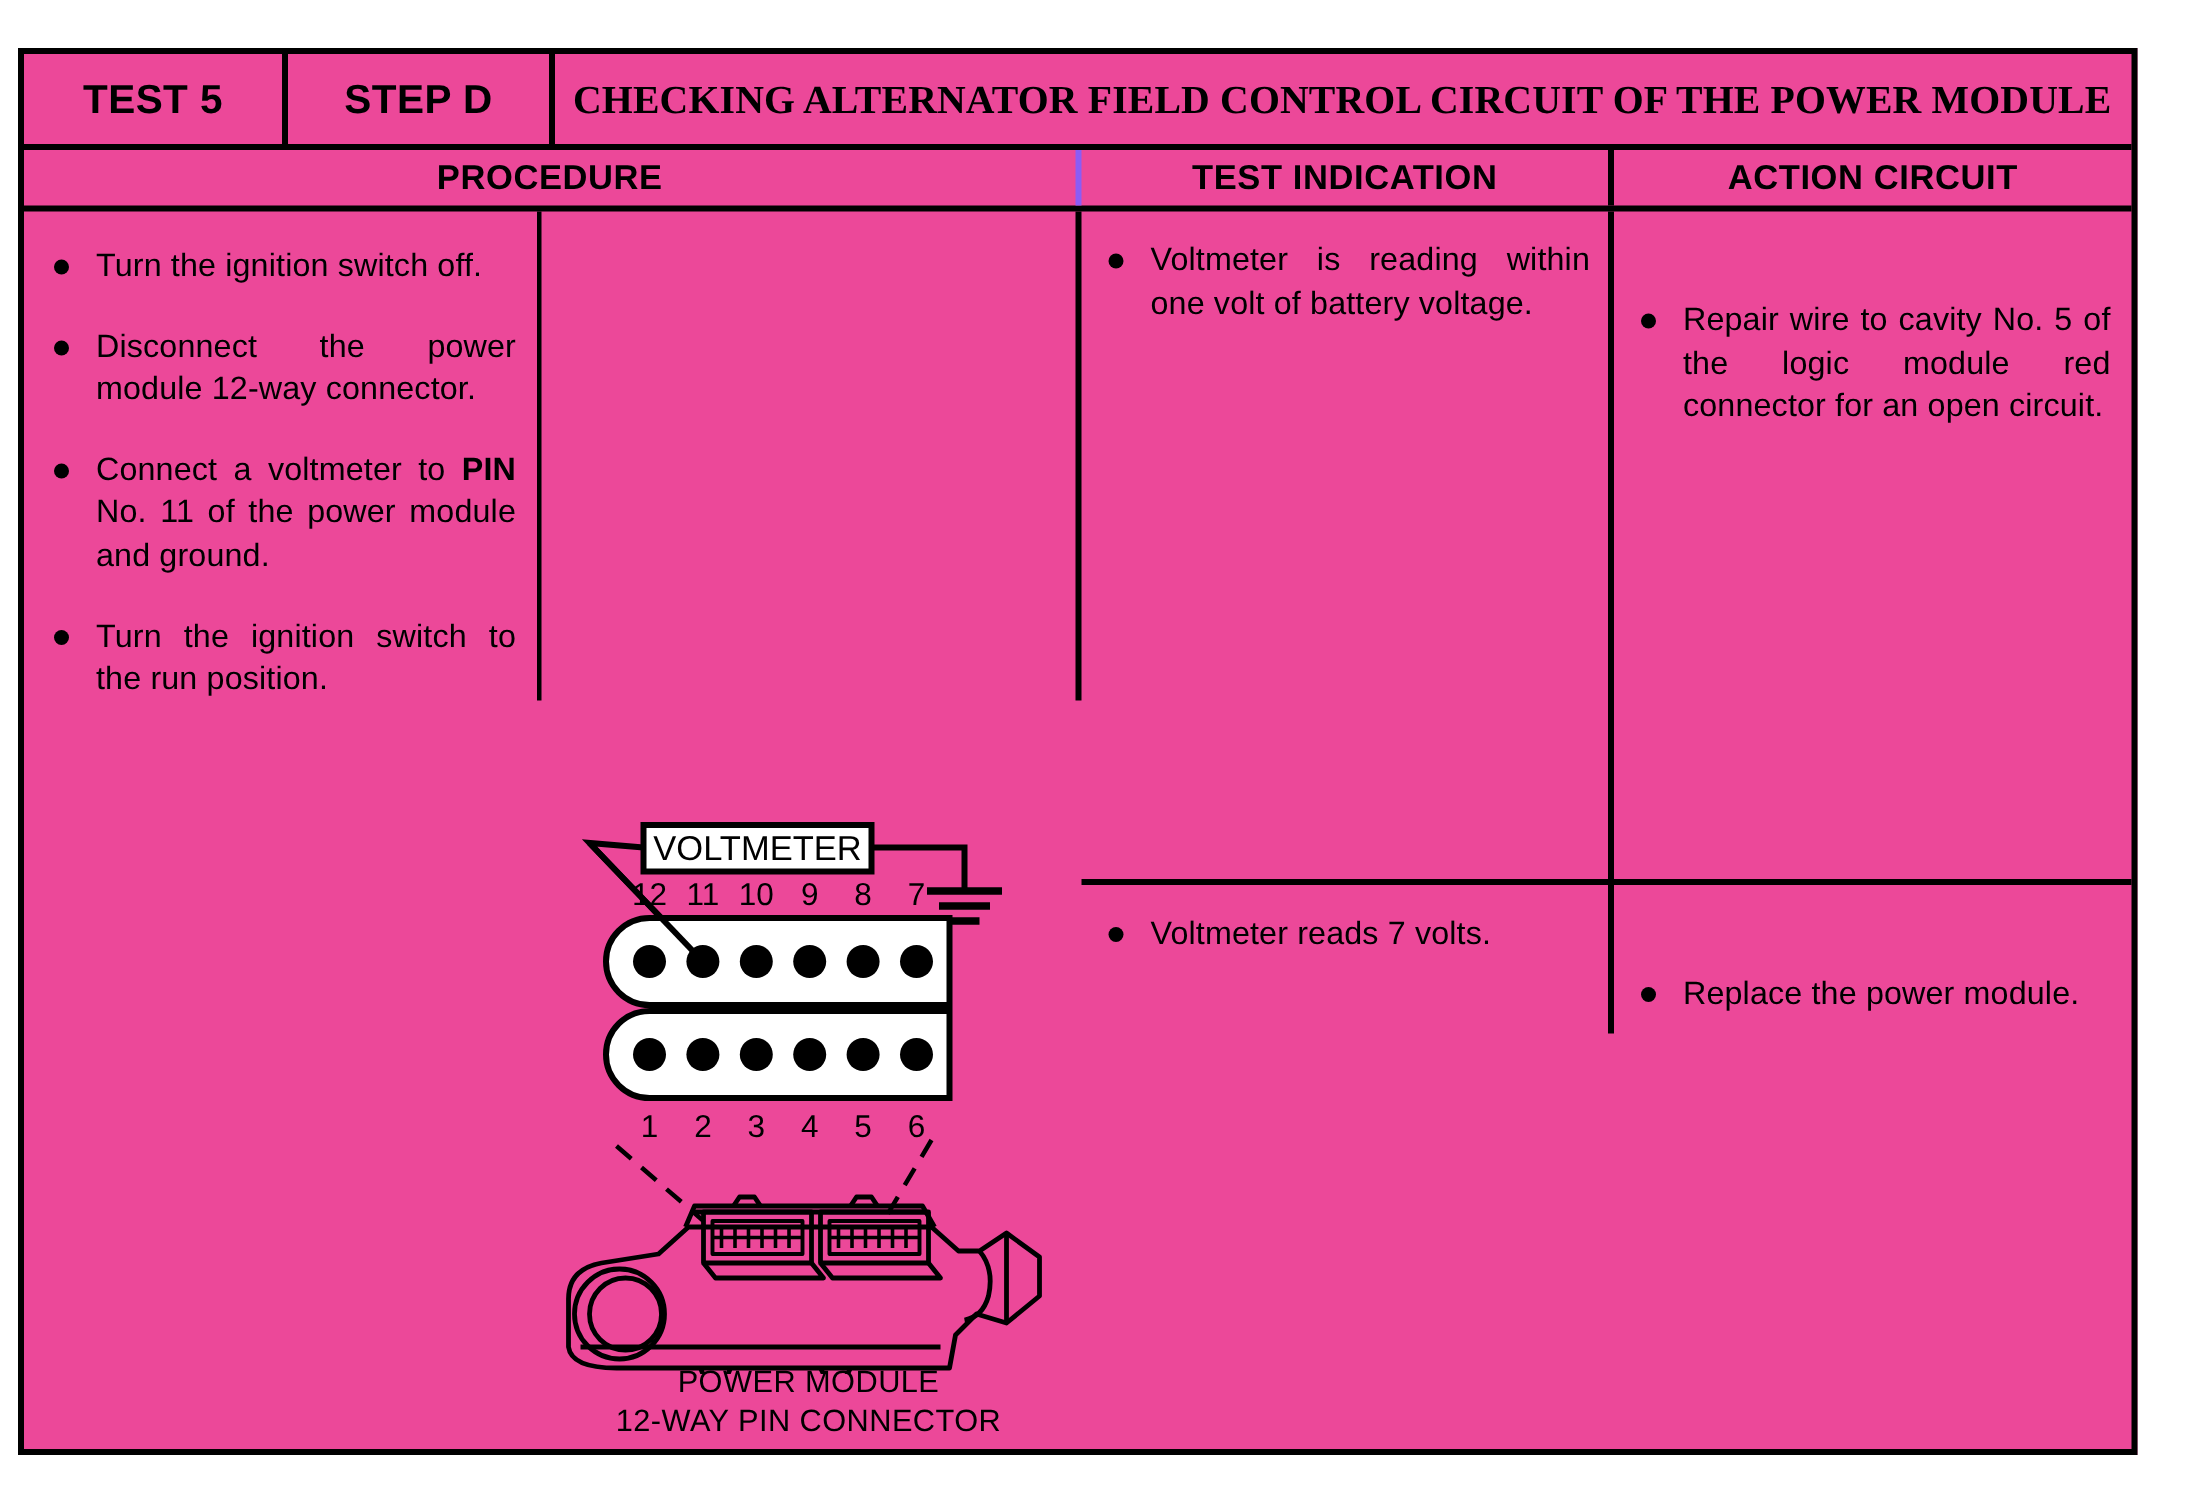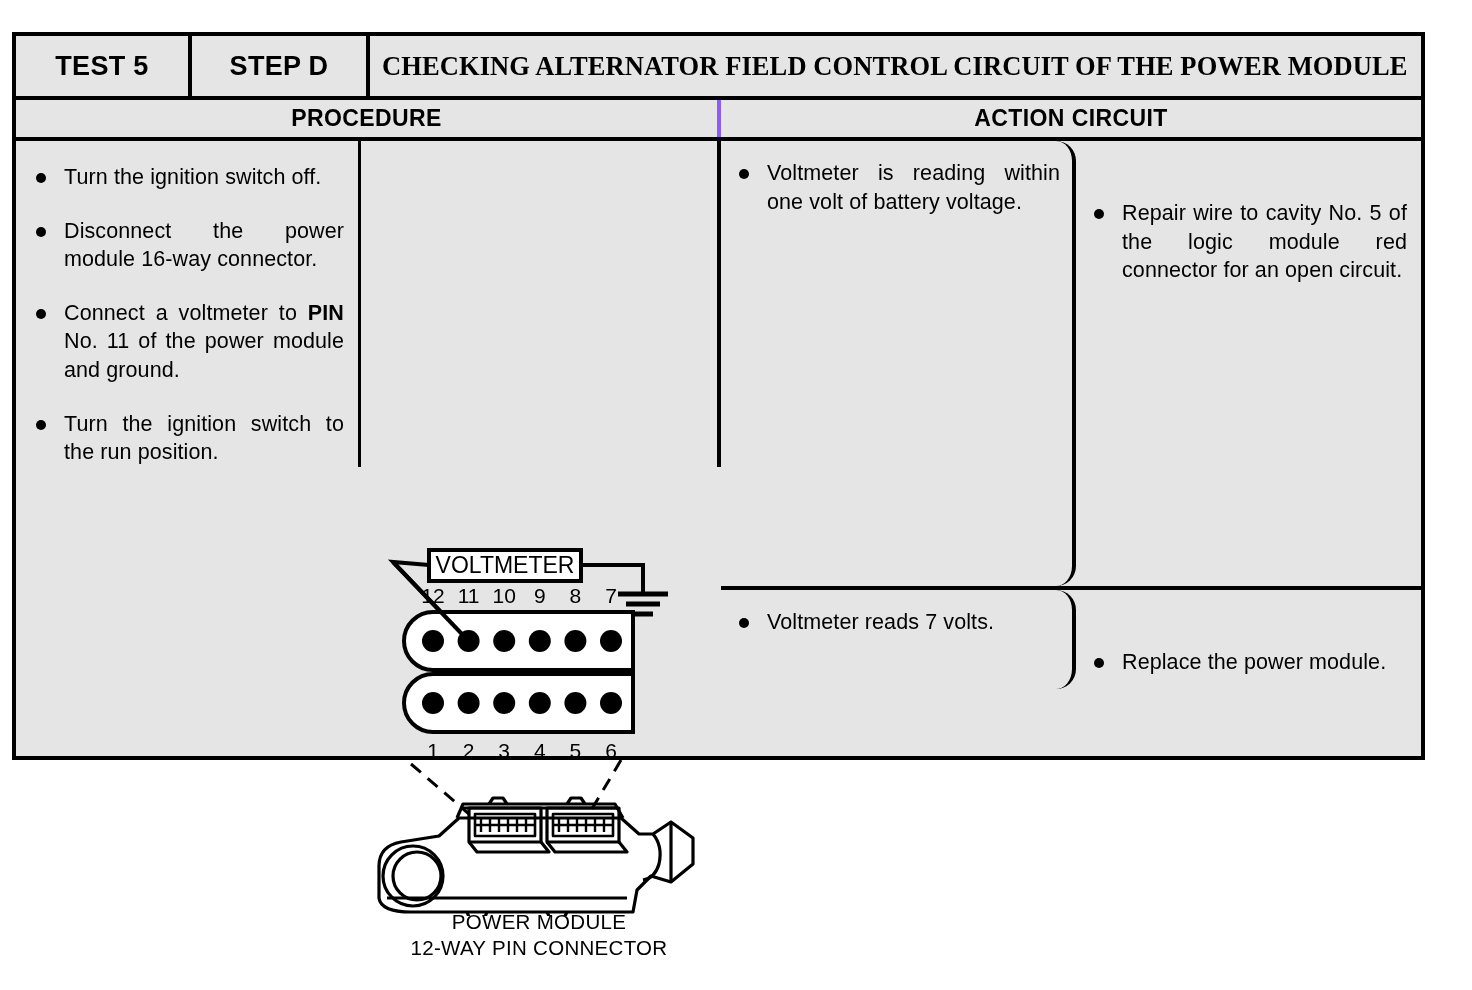--- a/index.html
+++ b/index.html
@@ -29,10 +29,10 @@
     left: 12px;
     top: 32px;
     width: 1413px;
-    height: 728px;
+    height: 938px;
     border: 4px solid #000;
     box-sizing: border-box;
-    background: #e5e5e5;
+    background: #ec4899;
   }
 
   

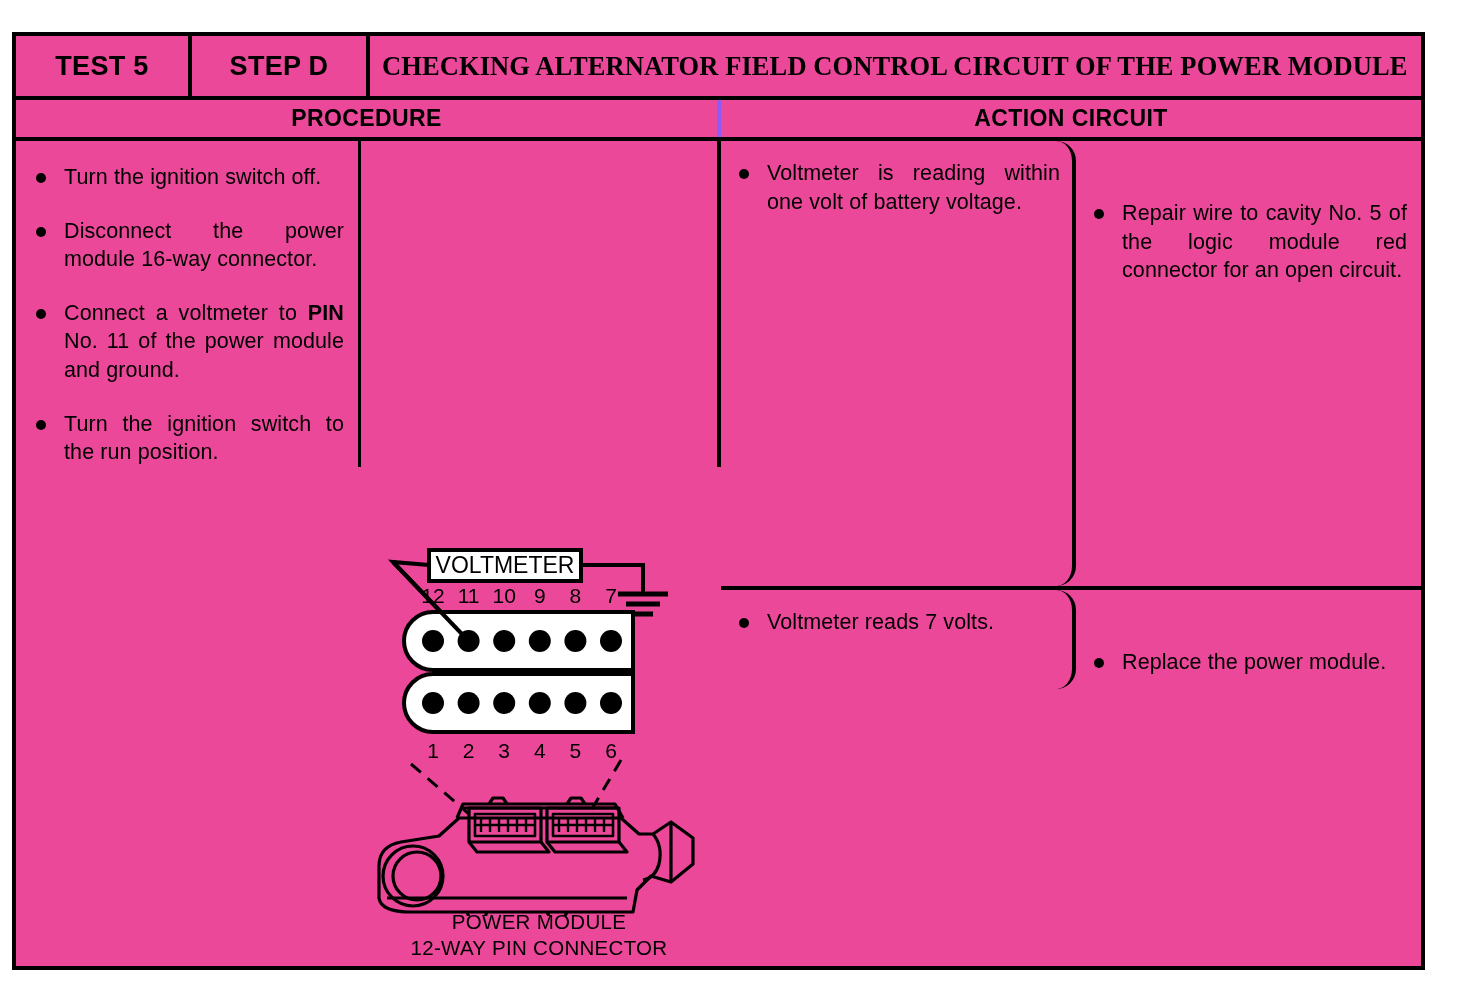--- a/index.html
+++ b/index.html
@@ -237,6 +237,7 @@
 
     <div class="colhdr-row">
       <div class="colhdr colhdr-procedure">PROCEDURE</div>
+      <div class="colhdr colhdr-indication">TEST INDICATION</div>
       <div class="colhdr colhdr-action">ACTION CIRCUIT</div>
     </div>
 

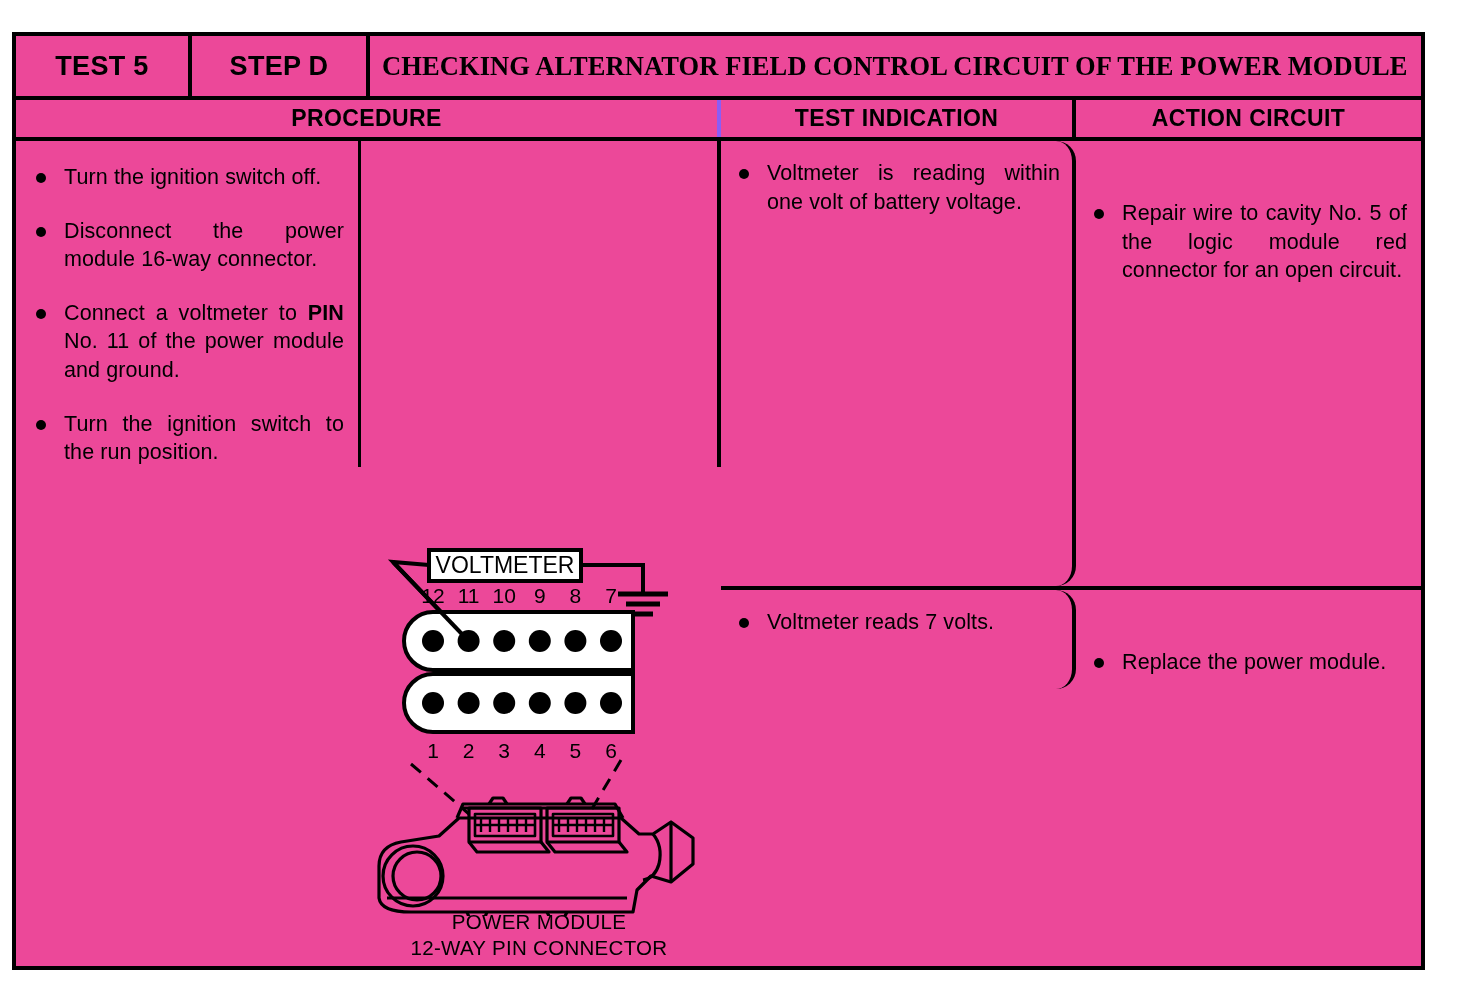--- a/index.html
+++ b/index.html
@@ -162,7 +162,6 @@
     box-sizing: border-box;
     border-right: 4px solid #000;
     padding: 18px 12px 0 12px;
-    border-radius: 20px;
   }
   .cell-action {
     flex: 1;

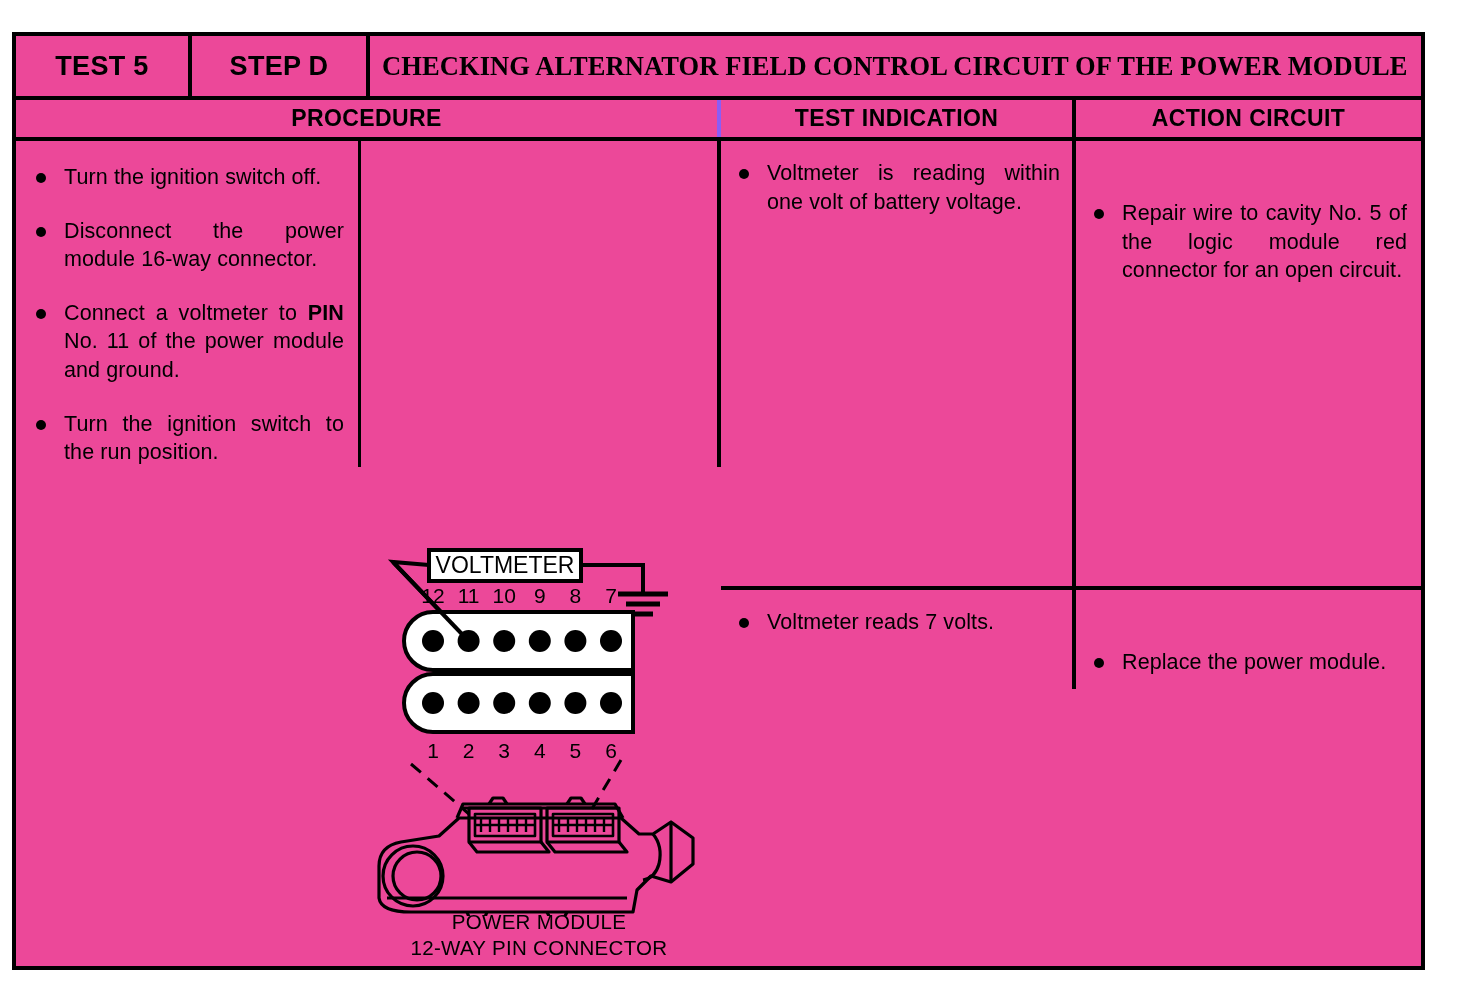--- a/index.html
+++ b/index.html
@@ -250,7 +250,7 @@
               <span>Turn the ignition switch off.</span>
             </li>
             <li class="bitem">
-              <span>Disconnect the power module 16-way connector.</span>
+              <span>Disconnect the power module 12-way connector.</span>
             </li>
             <li class="bitem">
               <span>Connect a voltmeter to </span><span class="bold">PIN</span><span> No. 11 of the power module and ground.</span>

